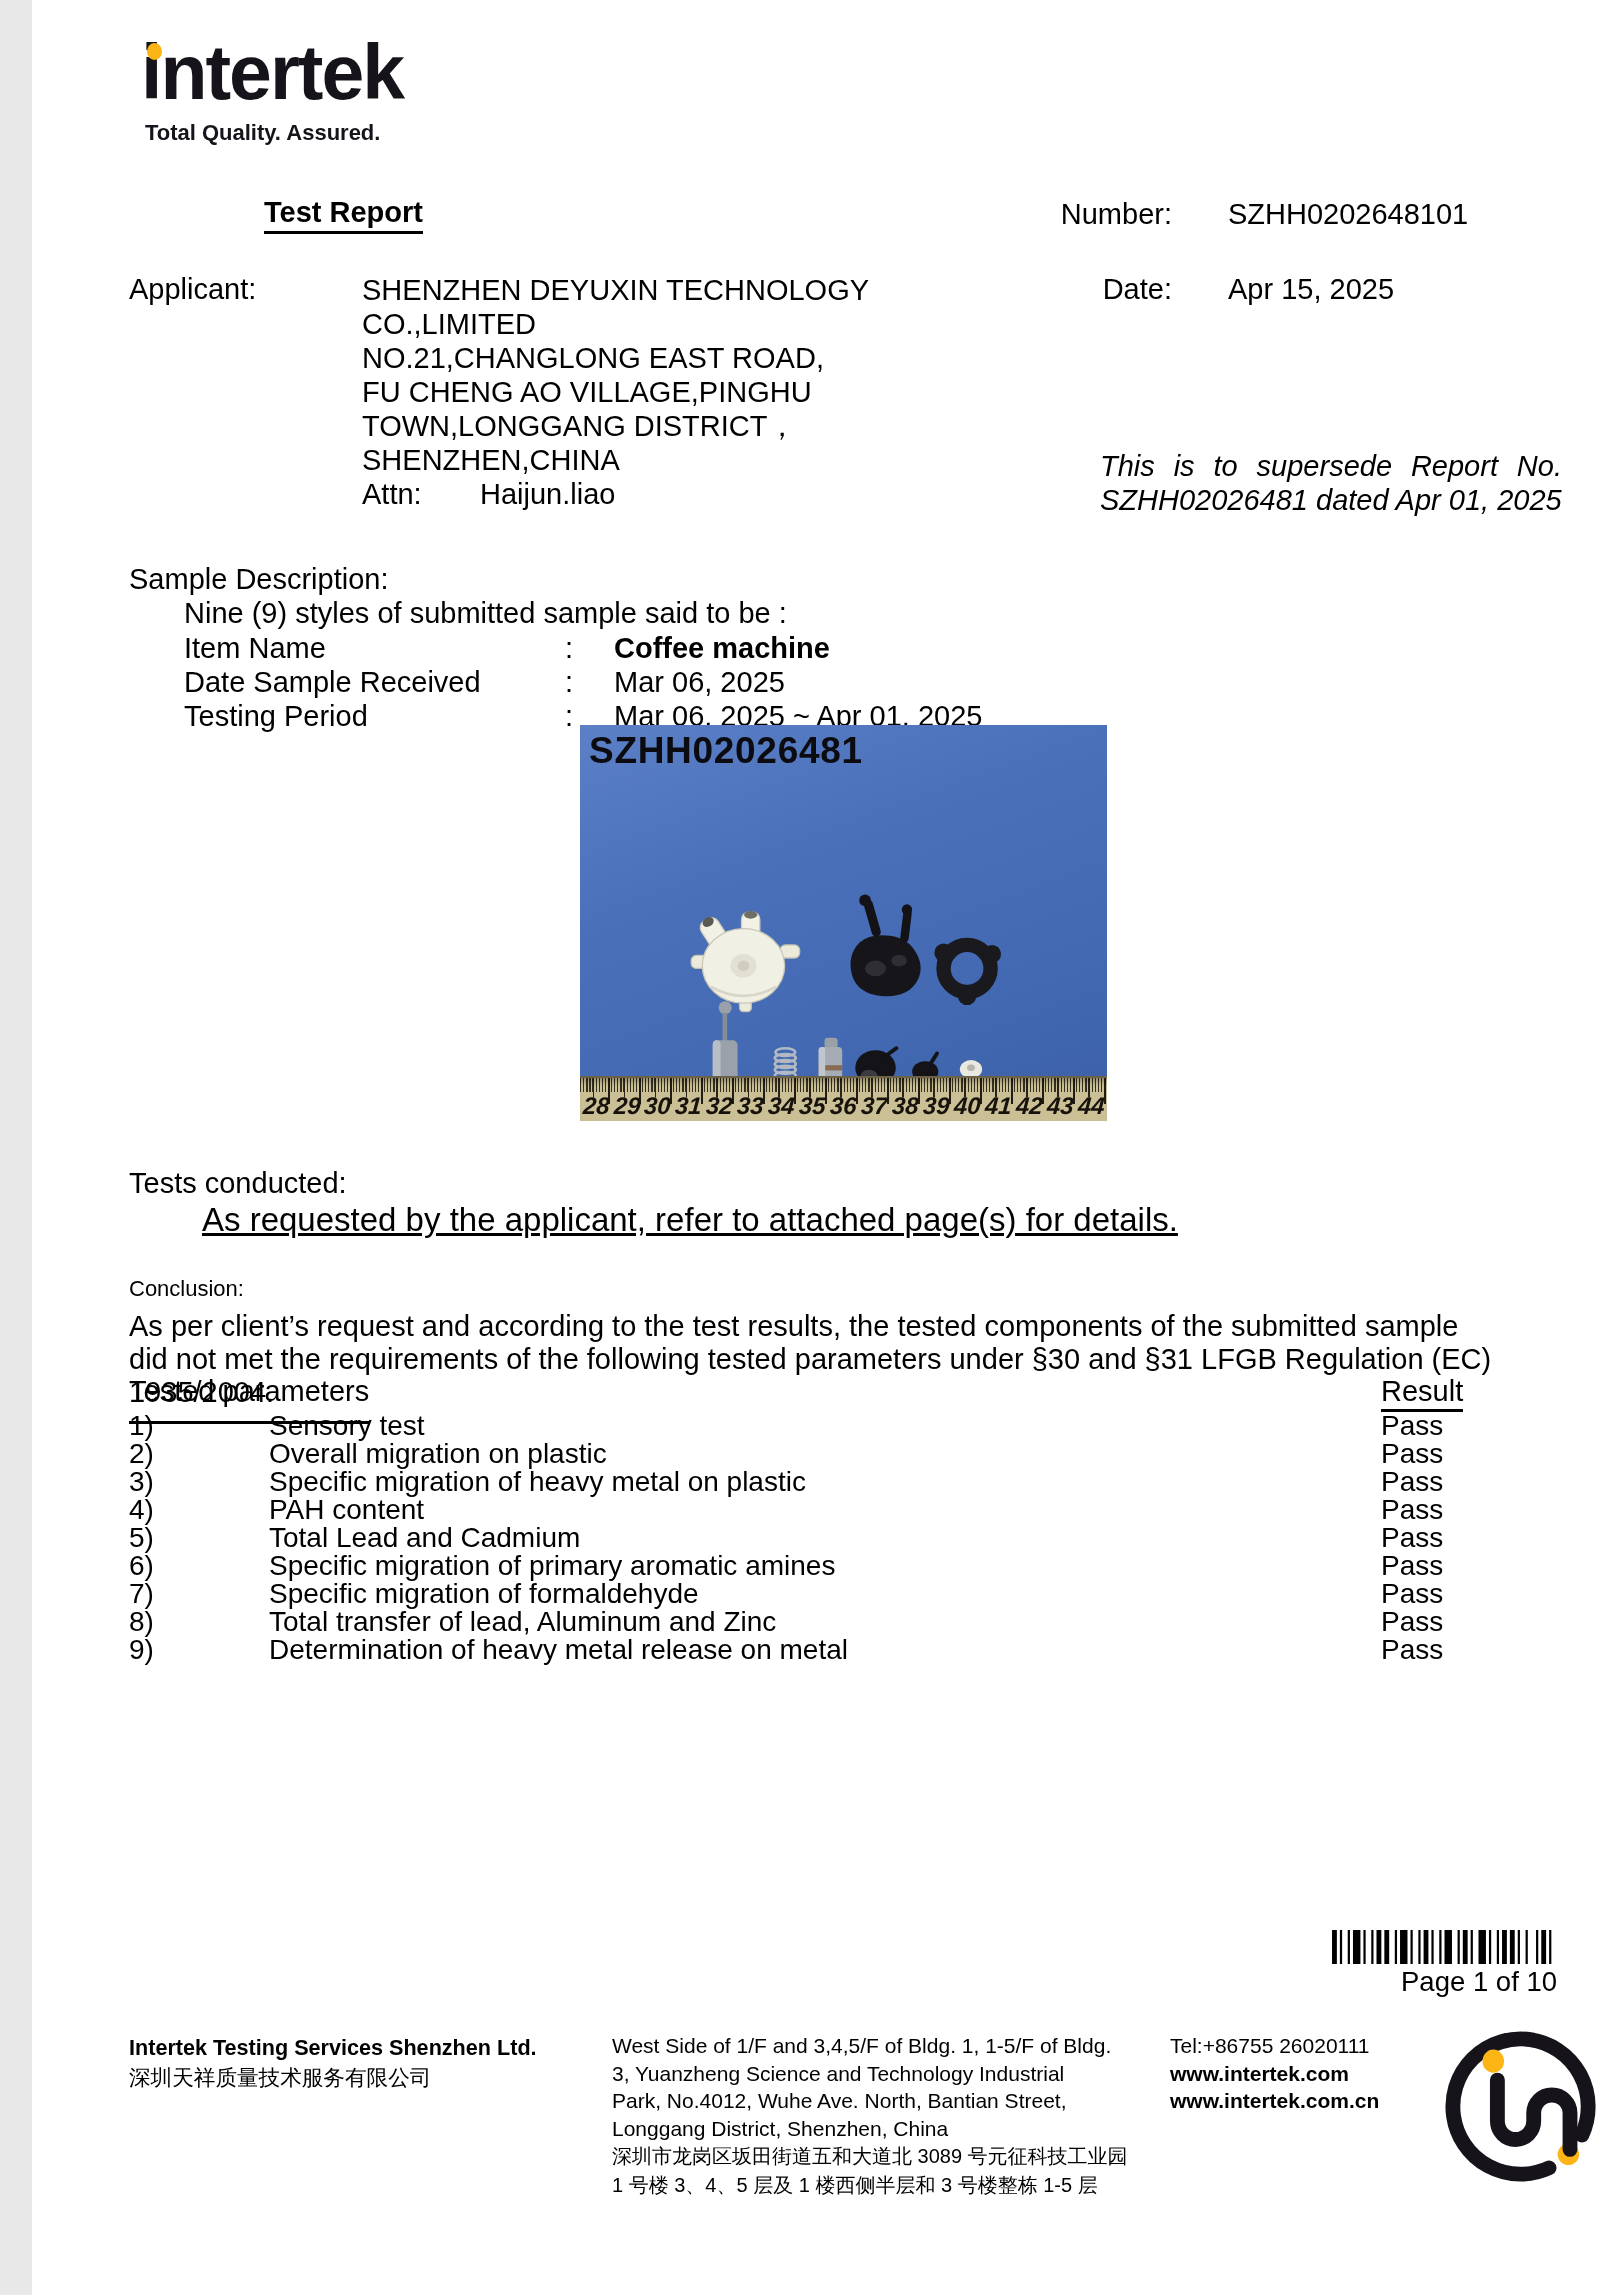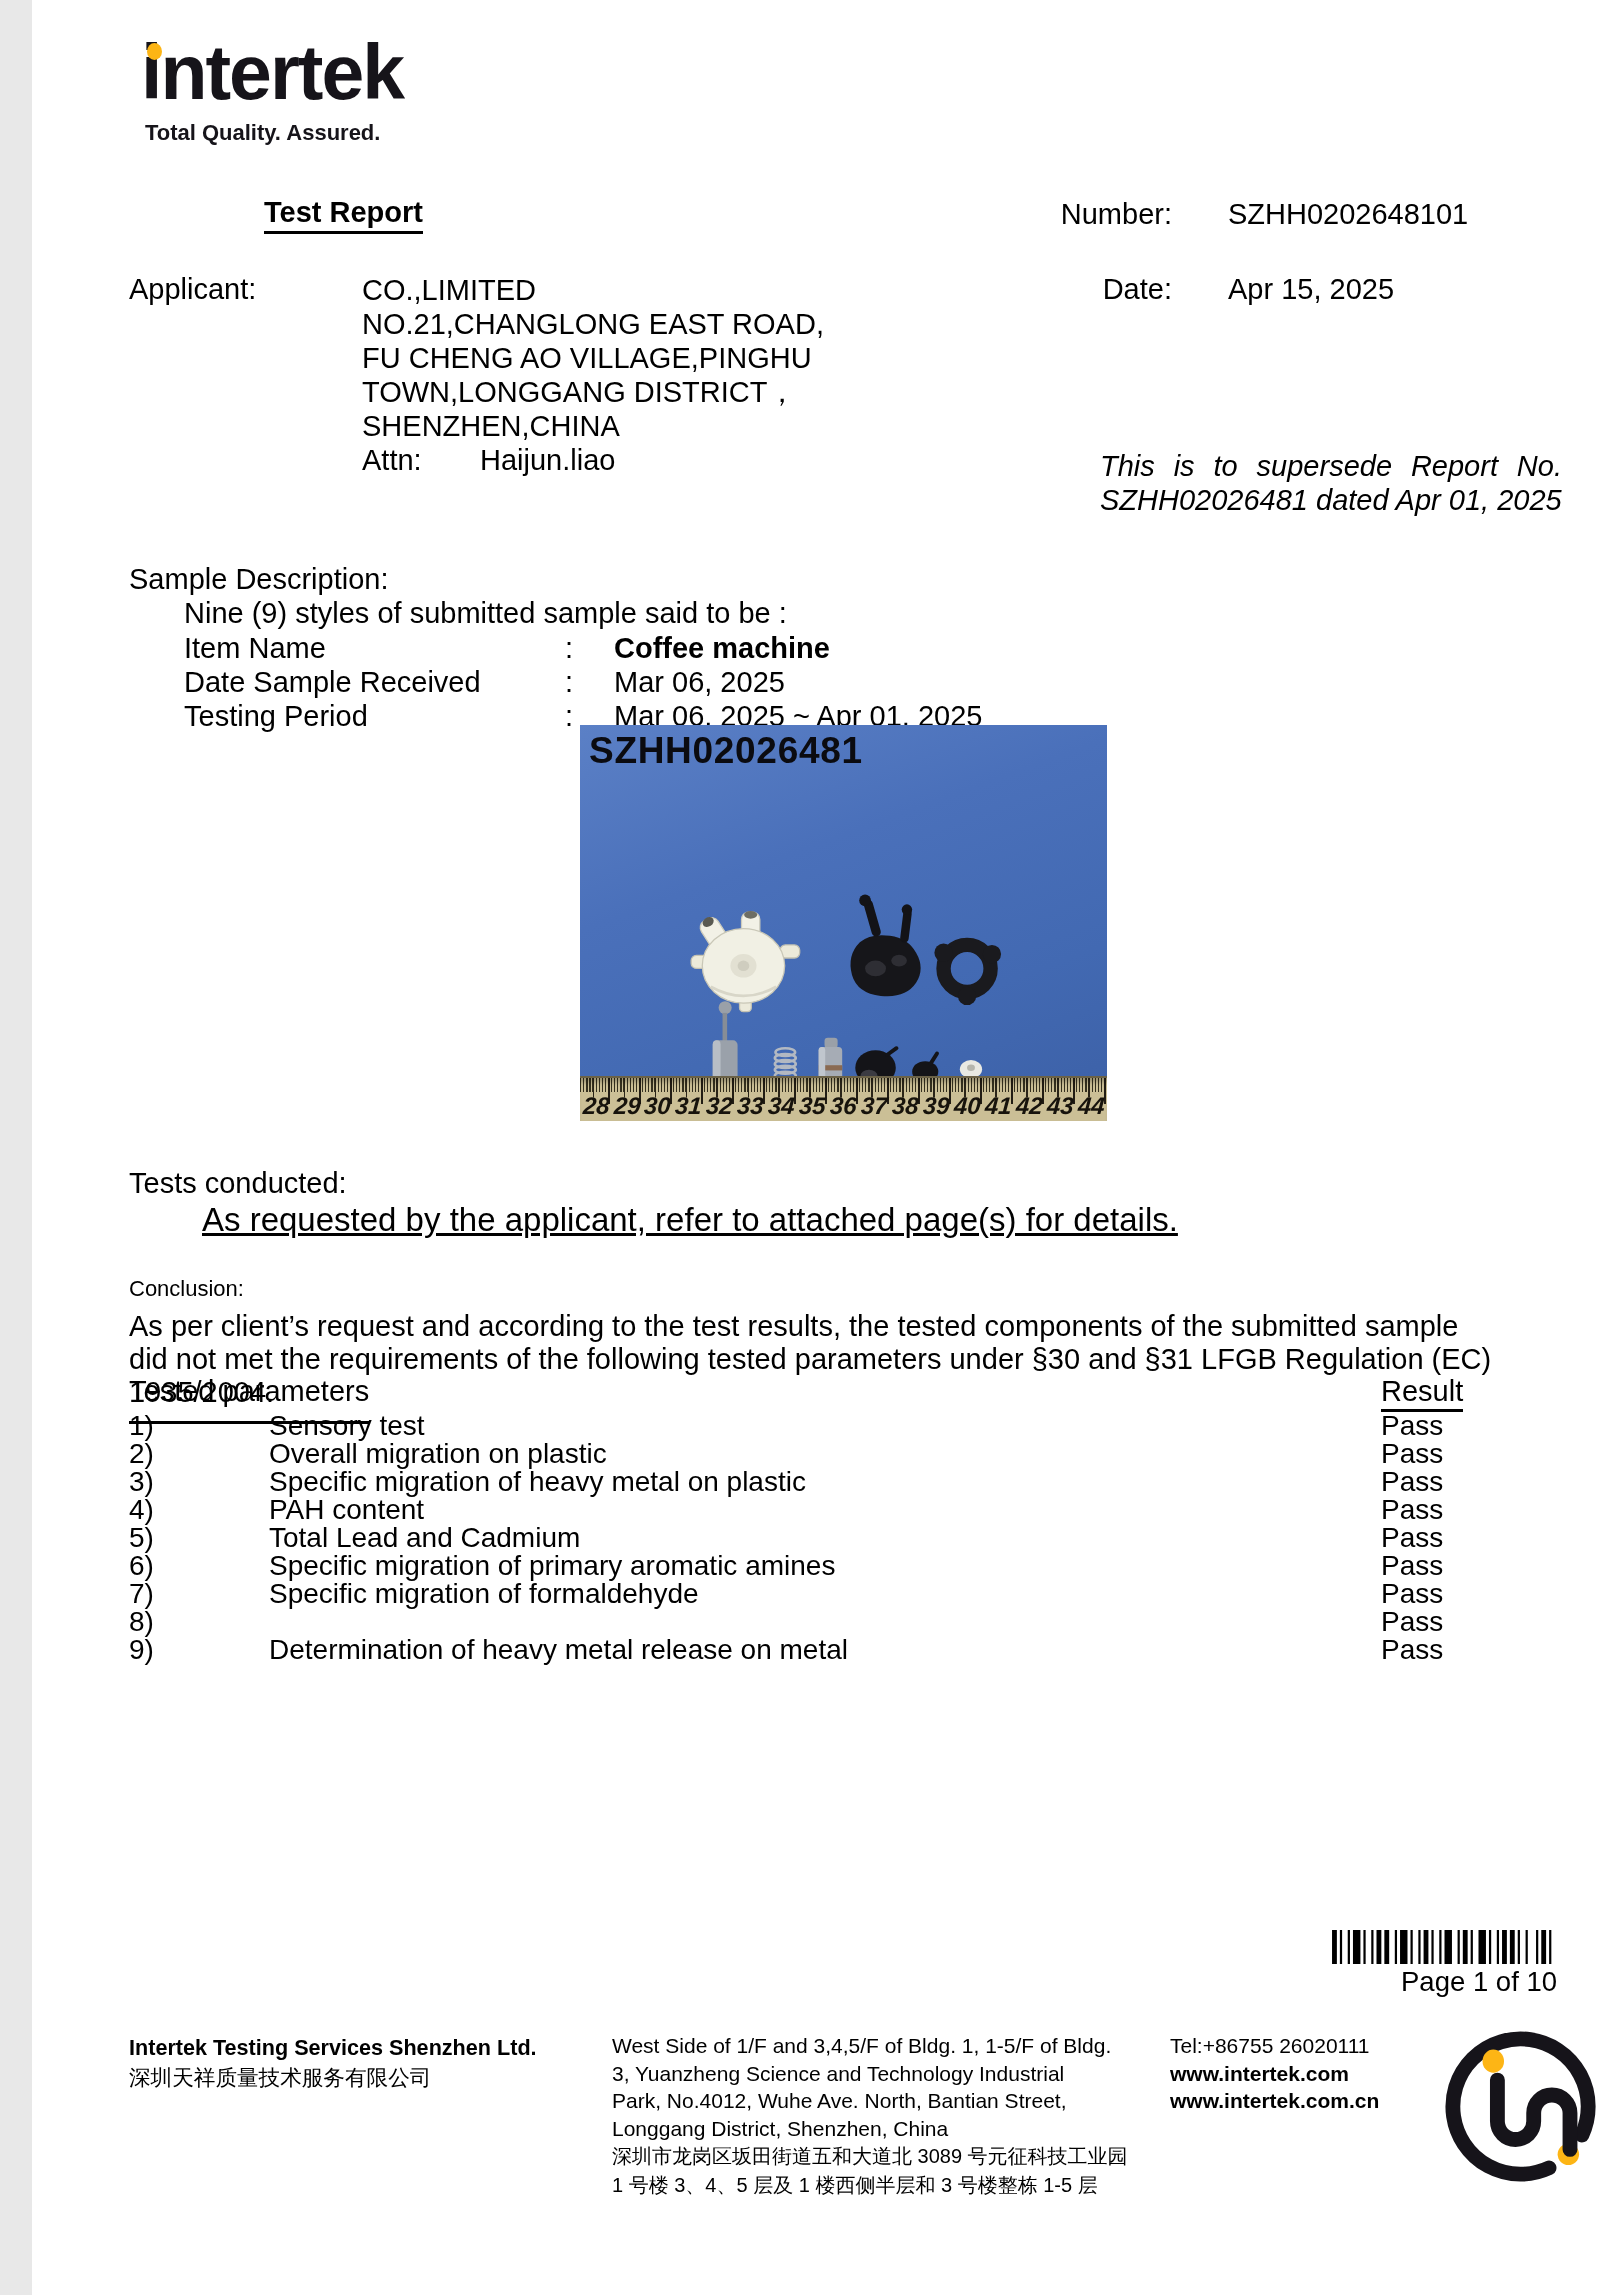--- a/index.html
+++ b/index.html
@@ -155,6 +155,7 @@
 
   <div class="abs applicant-label">Applicant:</div>
   <div class="abs applicant-lines" id="applicant-lines">
+      <div>SHENZHEN DEYUXIN TECHNOLOGY</div>
       <div>CO.,LIMITED</div>
       <div>NO.21,CHANGLONG EAST ROAD,</div>
       <div>FU CHENG AO VILLAGE,PINGHU</div>

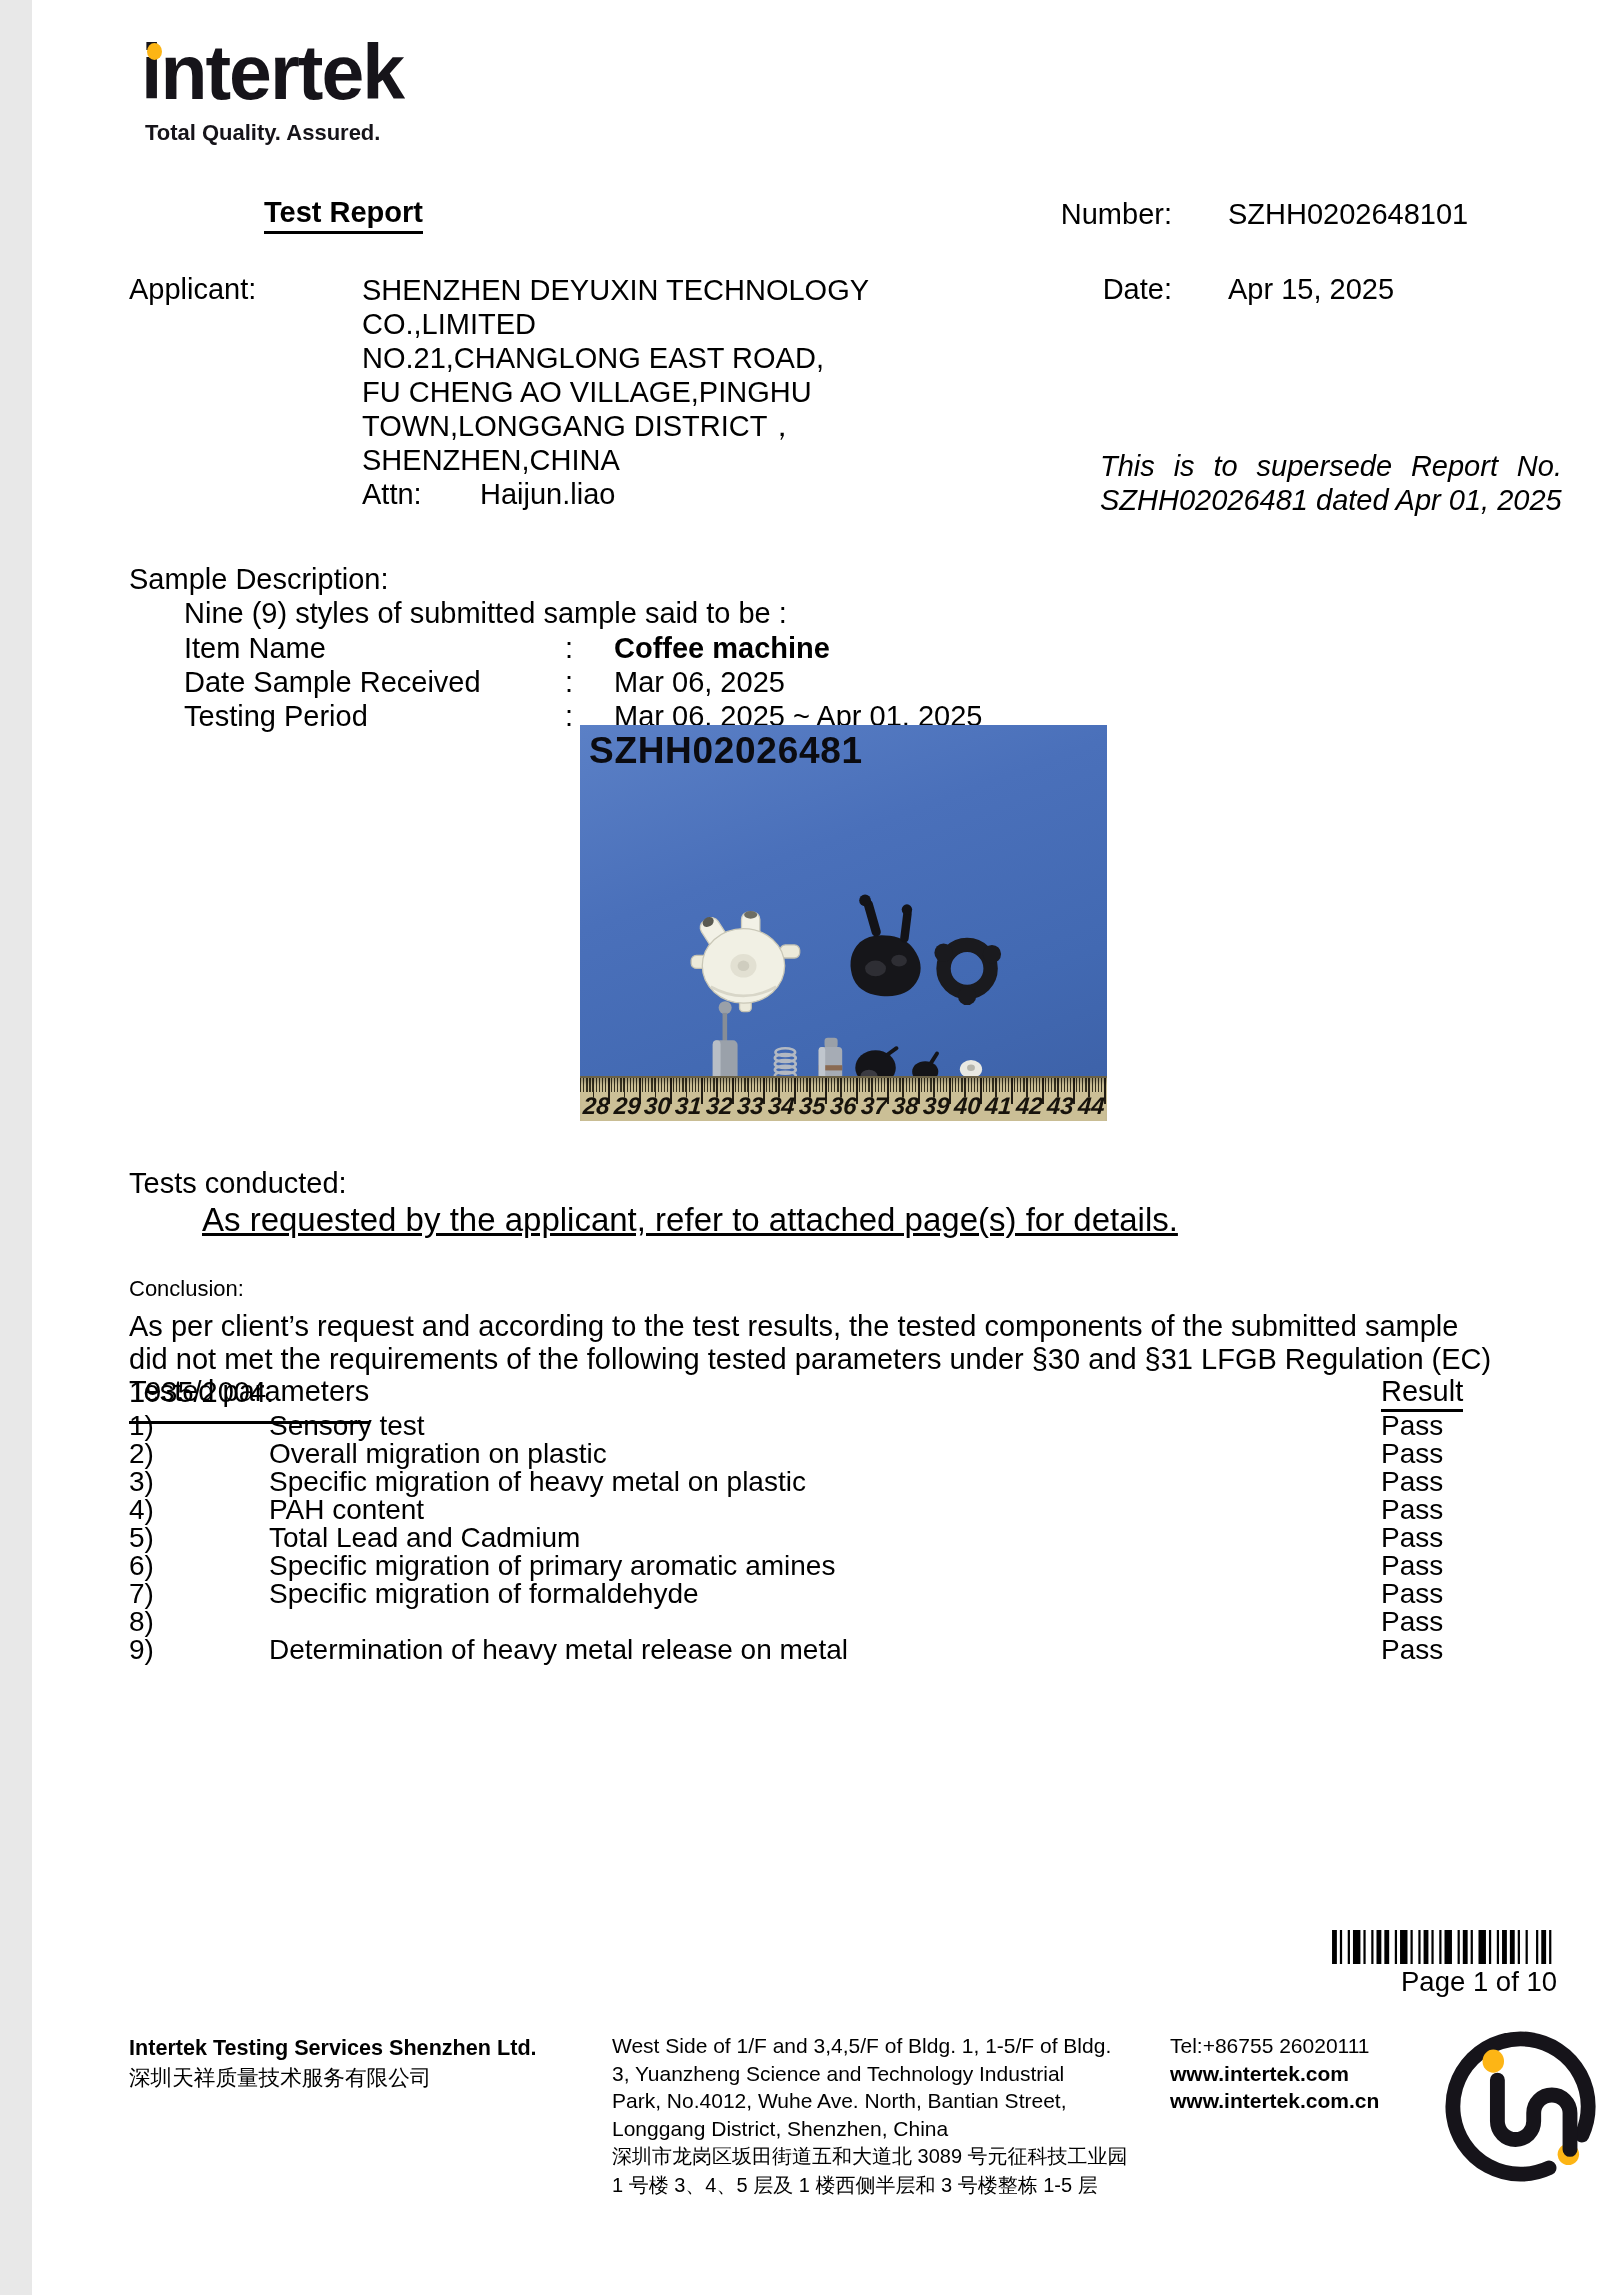--- a/index.html
+++ b/index.html
@@ -334,6 +334,7 @@
       </div>
       <div class="param-row">
         <span class="num">8)</span>
+        <span class="name">Total transfer of lead, Aluminum and Zinc</span>
         <span class="result">Pass</span>
       </div>
       <div class="param-row">

